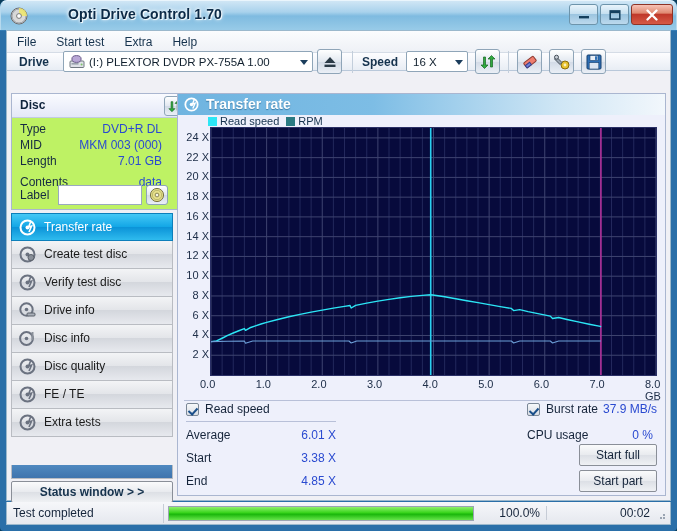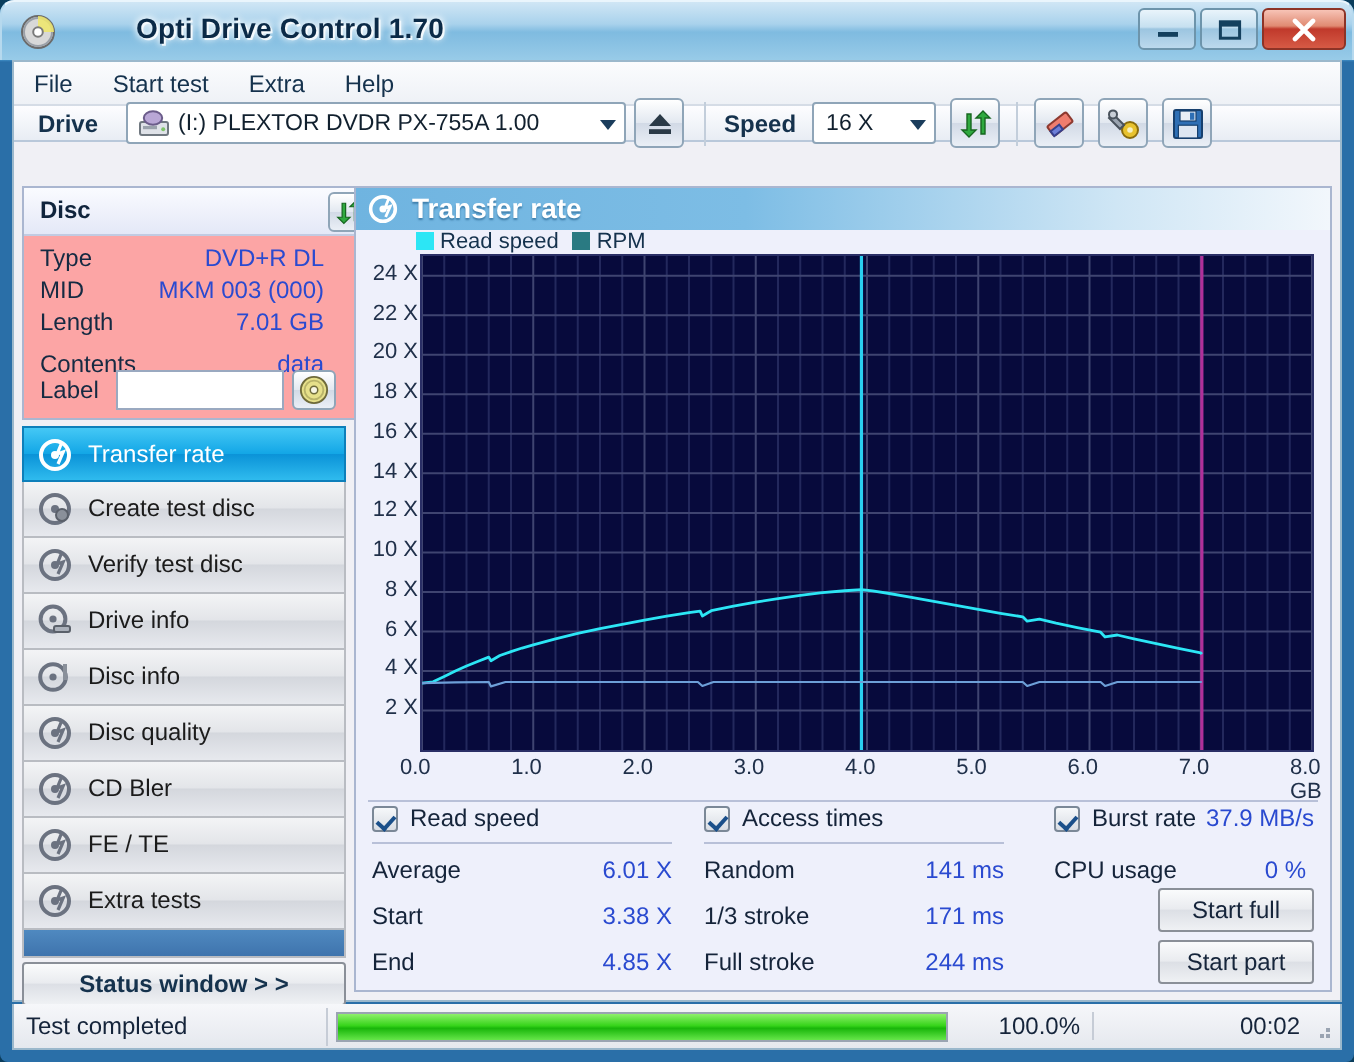--- a/index.html
+++ b/index.html
@@ -106,7 +106,7 @@
   }
   #disc-box {
     position:absolute; left:0; top:0; width:180px; height:117px;
-    background:#fca5a5; border:1px solid #aab6d0;
+    background:#bef264; border:1px solid #aab6d0;
   }
   #disc-hdr {
     position:absolute; left:0; top:0; width:100%; height:24px;

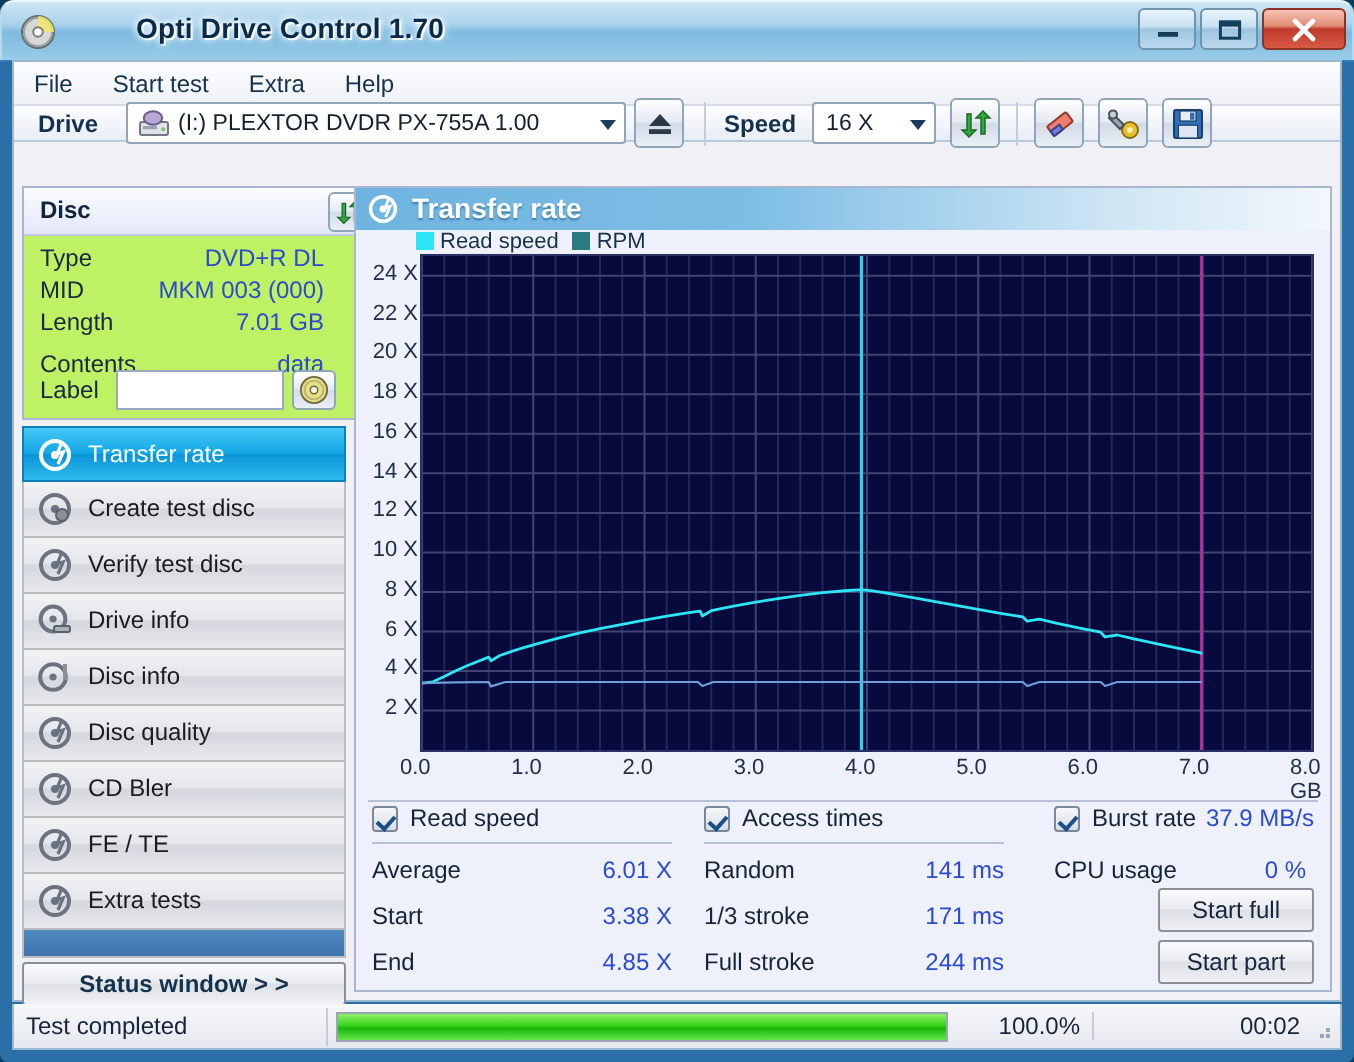--- a/index.html
+++ b/index.html
@@ -471,16 +471,6 @@
             </svg>
           </span>
           <span class="lbl">Disc quality</span>
-        </div>
-        <div class="nav-item">
-          <span class="ico">
-            <svg width="17" height="17" viewBox="0 0 17 17">
-              <circle cx="8.5" cy="8.5" r="7" fill="none" stroke="#6b7280" stroke-width="2"></circle>
-              <circle cx="8.5" cy="8.5" r="2" fill="#6b7280"></circle>
-              <path d="M12 2 L9.6 8 L12.6 7 L10 13" stroke="#6b7280" stroke-width="1.6" fill="none"></path>
-            </svg>
-          </span>
-          <span class="lbl">CD Bler</span>
         </div>
         <div class="nav-item">
           <span class="ico">

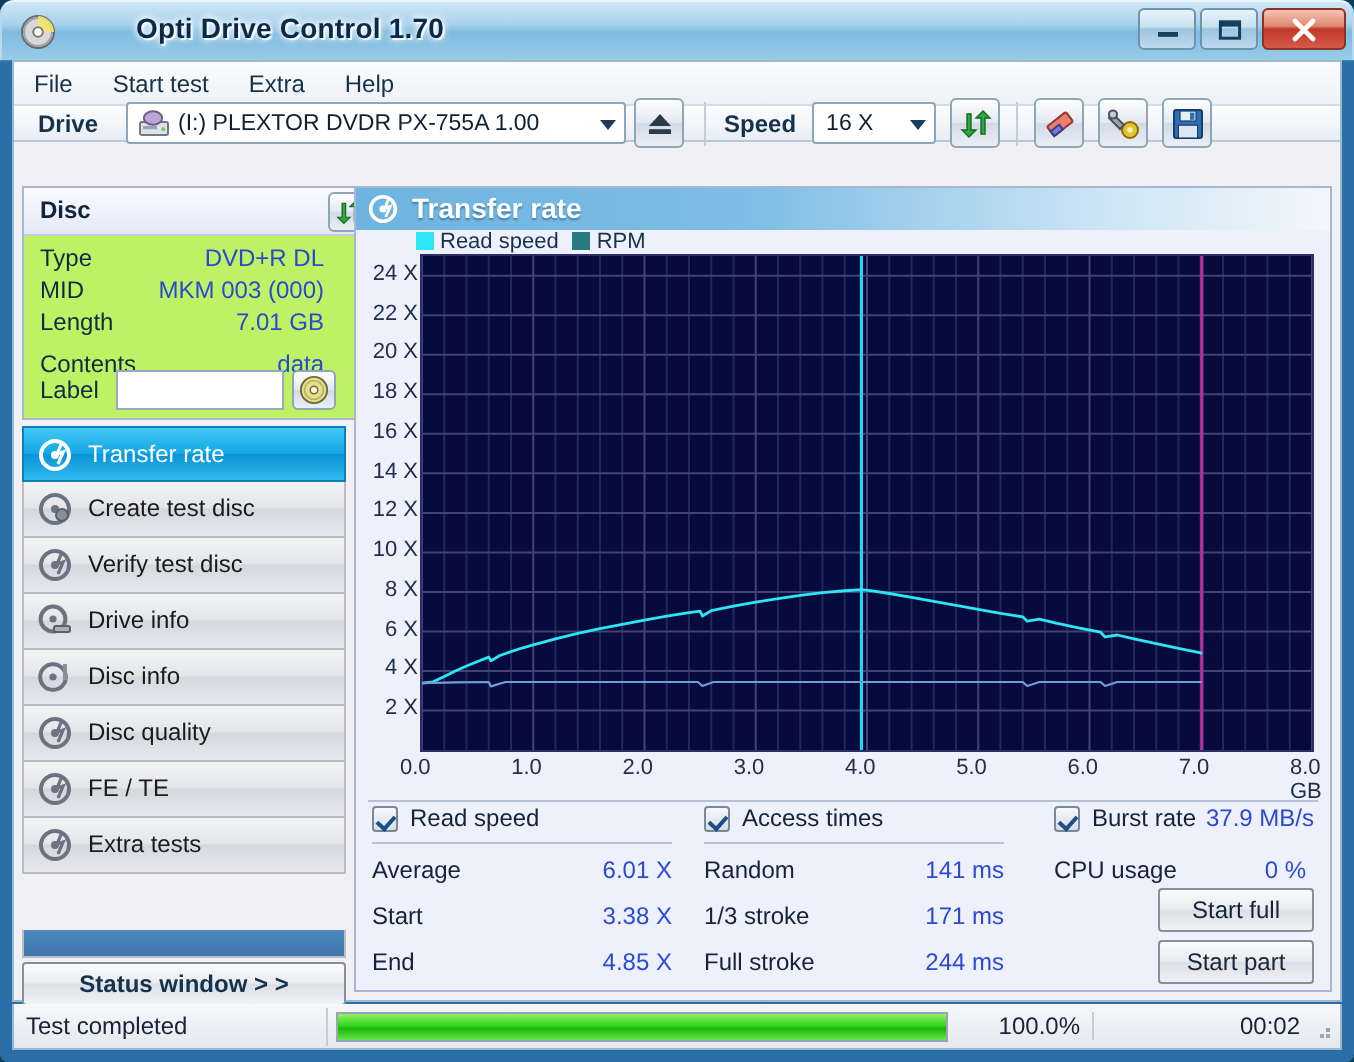--- a/index.html
+++ b/index.html
@@ -626,25 +626,6 @@
           </div>
         </div>
 
-        <div class="rescol" id="col2">
-          <div class="reshdr">
-            <span class="cb"></span>
-            <span class="ht">Access times</span>
-          </div>
-          <div class="ruler"></div>
-          <div class="resrow">
-            <span class="k">Random</span>
-            <span class="v">141 ms</span>
-          </div>
-          <div class="resrow">
-            <span class="k">1/3 stroke</span>
-            <span class="v">171 ms</span>
-          </div>
-          <div class="resrow">
-            <span class="k">Full stroke</span>
-            <span class="v">244 ms</span>
-          </div>
-        </div>
 
         <div class="rescol" id="col3">
           <div class="reshdr">

